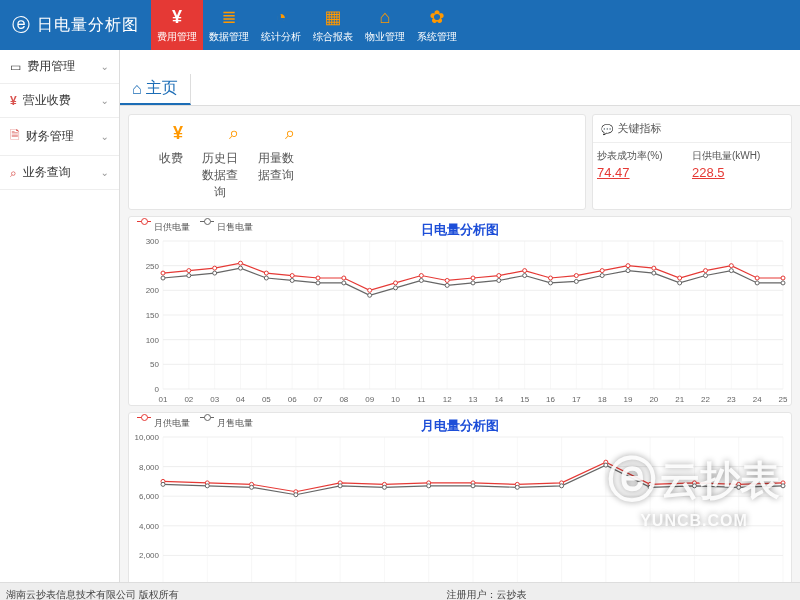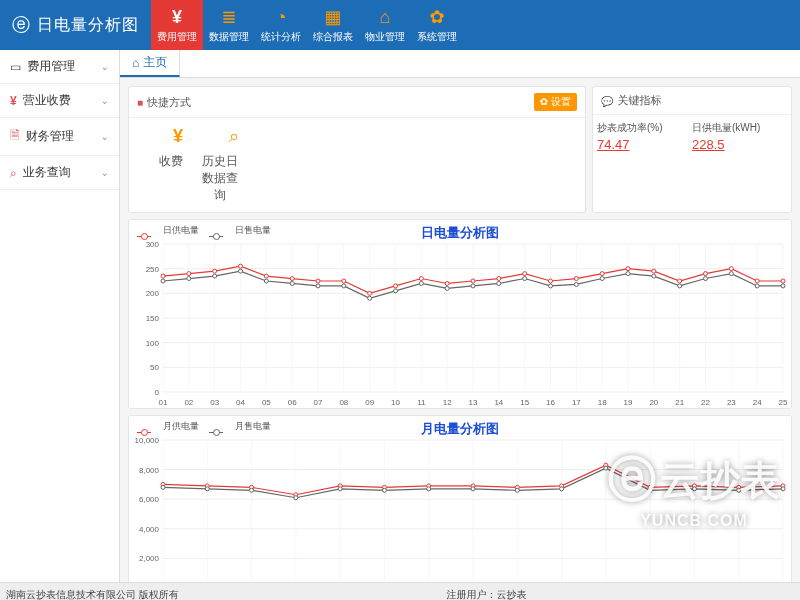--- a/index.html
+++ b/index.html
@@ -19,7 +19,7 @@
 .side-item .chev { color: #999; font-size: 10px; }
 .main { flex: 1; overflow: hidden; display: flex; flex-direction: column; }
 .tabbar { background: #fff; display: flex; border-bottom: 1px solid #ddd; }
-.tab { padding: 4px 12px; font-size: 12px; display: flex; align-items: center; gap: 4px; border-right: 1px solid #ddd; }
+.tab { padding: 4px 12px; font-size: 16px; display: flex; align-items: center; gap: 4px; border-right: 1px solid #ddd; margin-top: 24px; }
 .tab.active { border-bottom: 2px solid #1c6db6; color: #1c6db6; }
 .content { padding: 8px; display: flex; flex-direction: column; gap: 6px; overflow: hidden; }
 .row1 { display: flex; gap: 6px; }

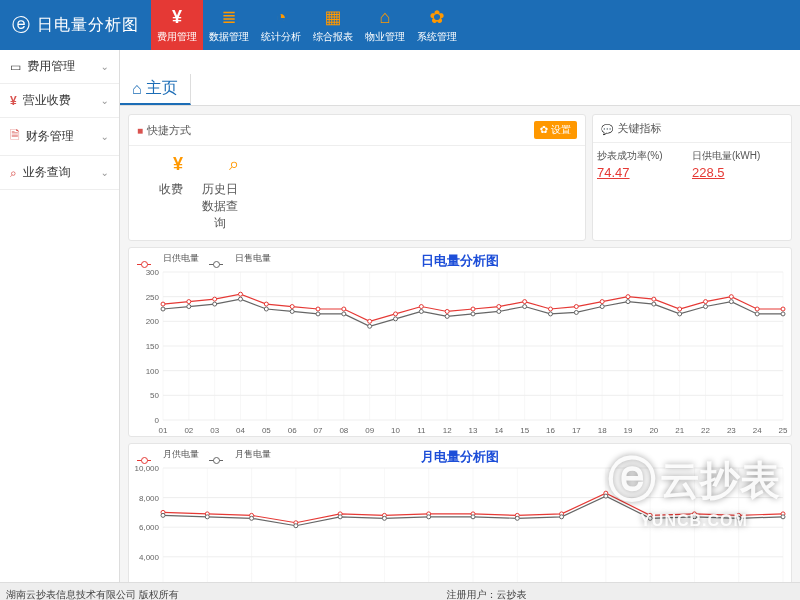--- a/index.html
+++ b/index.html
@@ -140,13 +140,6 @@
     <div class="content">
       <div class="row1">
         <div class="panel quick">
-          <div class="panel-header">
-            <span class="title">
-                <span class="ico-folder"></span>
-                <span>快捷方式</span>
-              </span>
-            <span class="btn-set">✿ <span>设置</span></span>
-          </div>
           <div class="quick-body">
             <div class="quick-item">
                 <span class="qicon ico-yen"></span>

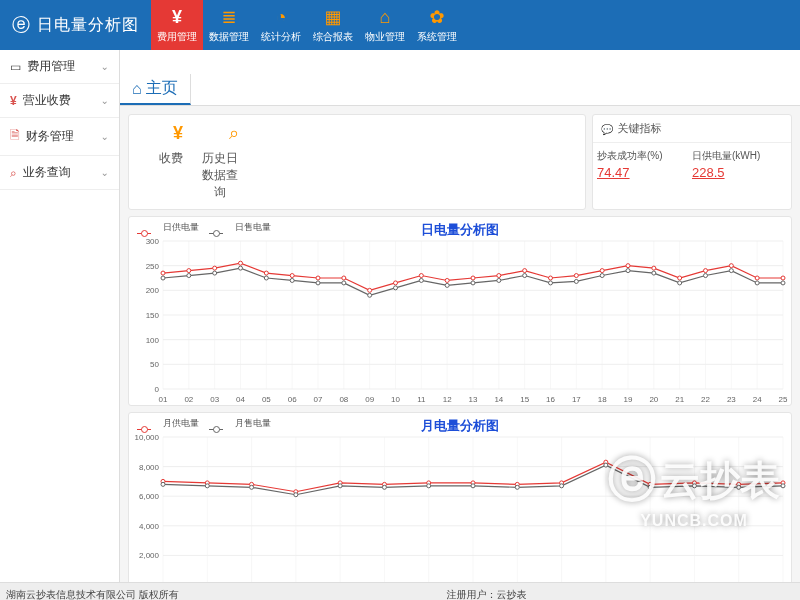--- a/index.html
+++ b/index.html
@@ -148,6 +148,10 @@
             <div class="quick-item">
                 <span class="qicon ico-search"></span>
                 <span>历史日数据查询</span>
+              </div>
+            <div class="quick-item">
+                <span class="qicon ico-searchplus"></span>
+                <span>用量数据查询</span>
               </div>
           </div>
         </div>

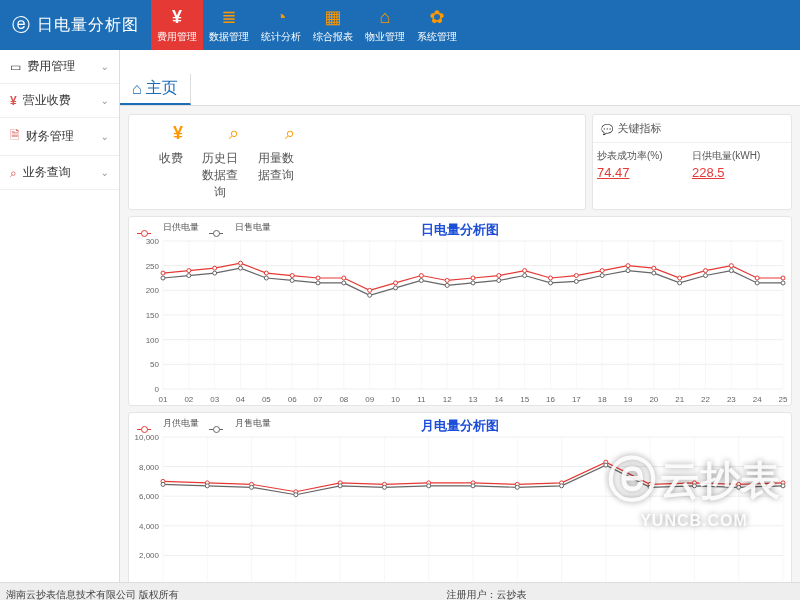--- a/index.html
+++ b/index.html
@@ -39,7 +39,7 @@
 .chart-panel { background: #fff; border: 1px solid #e5e5e5; border-radius: 3px; position: relative; }
 .chart-title { text-align: center; font-weight: bold; font-size: 13px; color: #1d4ed8; position: absolute; left: 0; right: 0; top: 4px; }
 .legend { position: absolute; left: 8px; top: 4px; display: flex; gap: 10px; font-size: 9px; color: #555; align-items: center; }
-.legend span { display: flex; align-items: flex-end; gap: 12px; }
+.legend span { display: flex; align-items: flex-start; gap: 3px; }
 .legend .swatch { width: 14px; height: 1px; position: relative; }
 .legend .swatch::before { content: ''; position: absolute; width: 5px; height: 5px; border: 1px solid; border-radius: 50%; left: 4px; top: -3px; background: #fff; }
 .swatch.red { background: #e53935; } .swatch.red::before { border-color: #e53935; }

